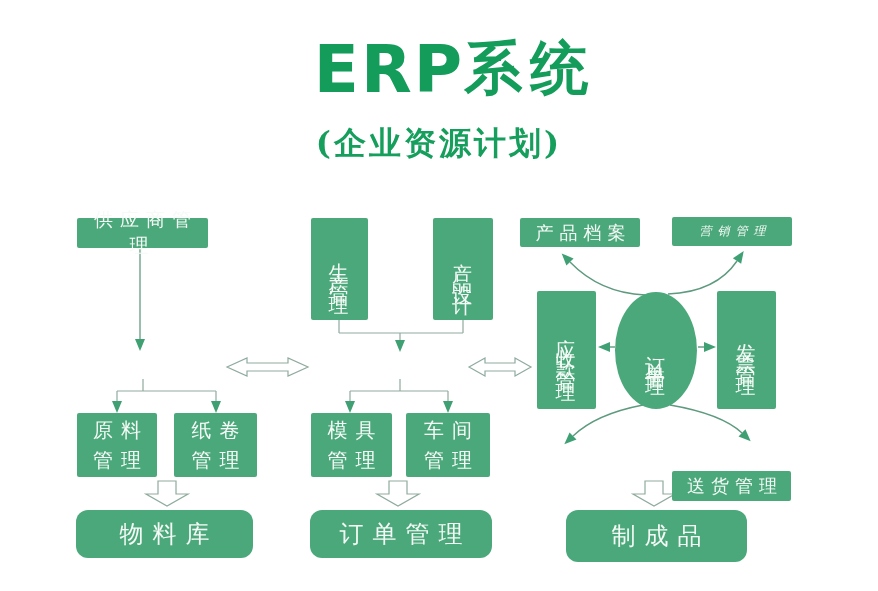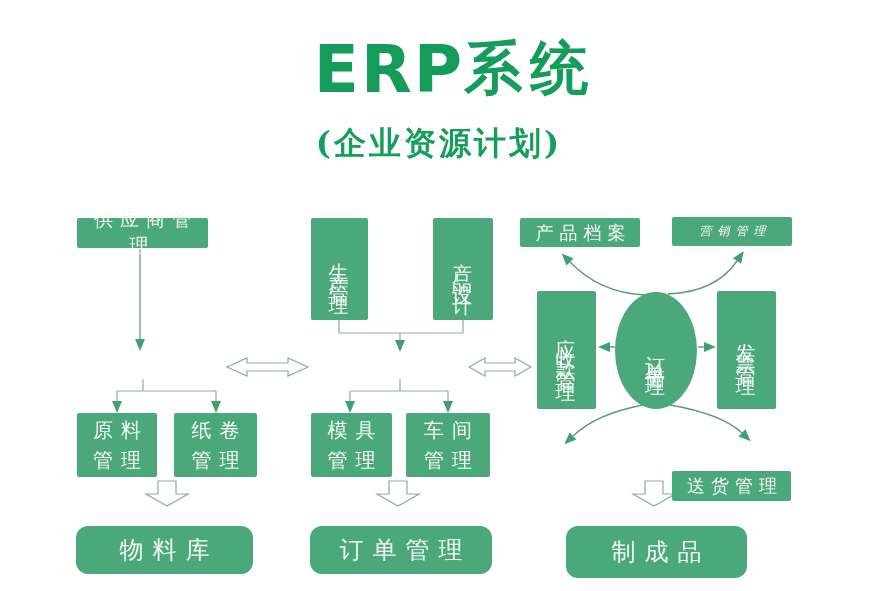--- a/index.html
+++ b/index.html
@@ -20,7 +20,7 @@
     font-size:19px;letter-spacing:7px;text-indent:7px;
     border-radius:2px;box-sizing:border-box;text-align:center;
   }
-  .node.round{border-radius:12px;font-size:24px;letter-spacing:9px;text-indent:9px;margin-top:16px;}
+  .node.round{border-radius:12px;font-size:24px;letter-spacing:9px;text-indent:9px;}
   .node.two-line{flex-direction:column;font-size:20px;line-height:1.5;letter-spacing:8px;text-indent:8px;}
   .node.vert{writing-mode:vertical-rl;text-orientation:upright;font-size:20px;letter-spacing:11px;text-indent:0;}
   .node.ellipse{border-radius:50%;writing-mode:vertical-rl;text-orientation:upright;font-size:20px;letter-spacing:7px;}

